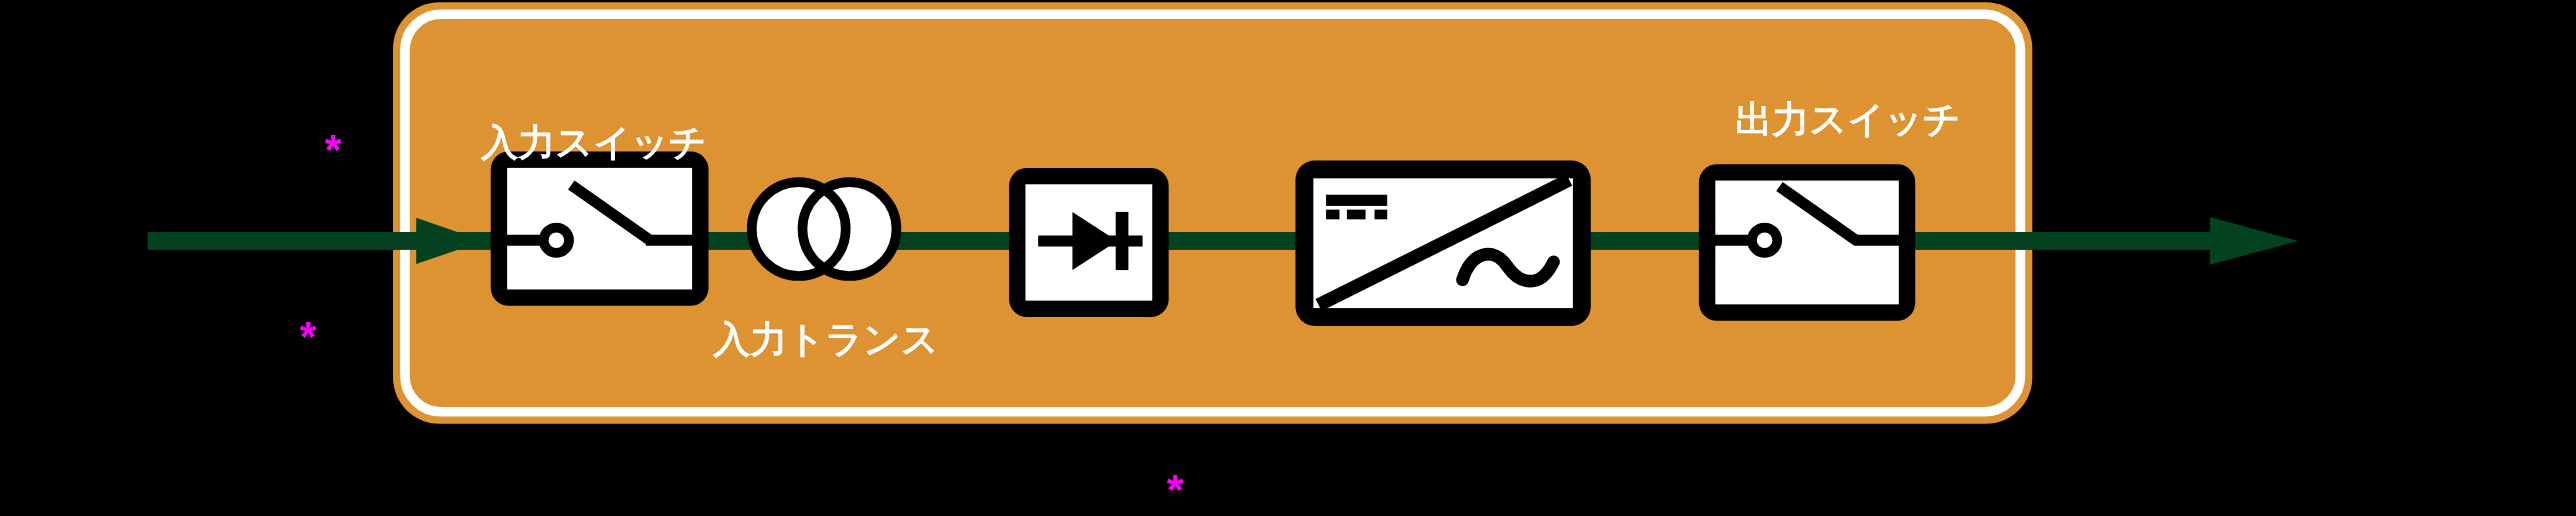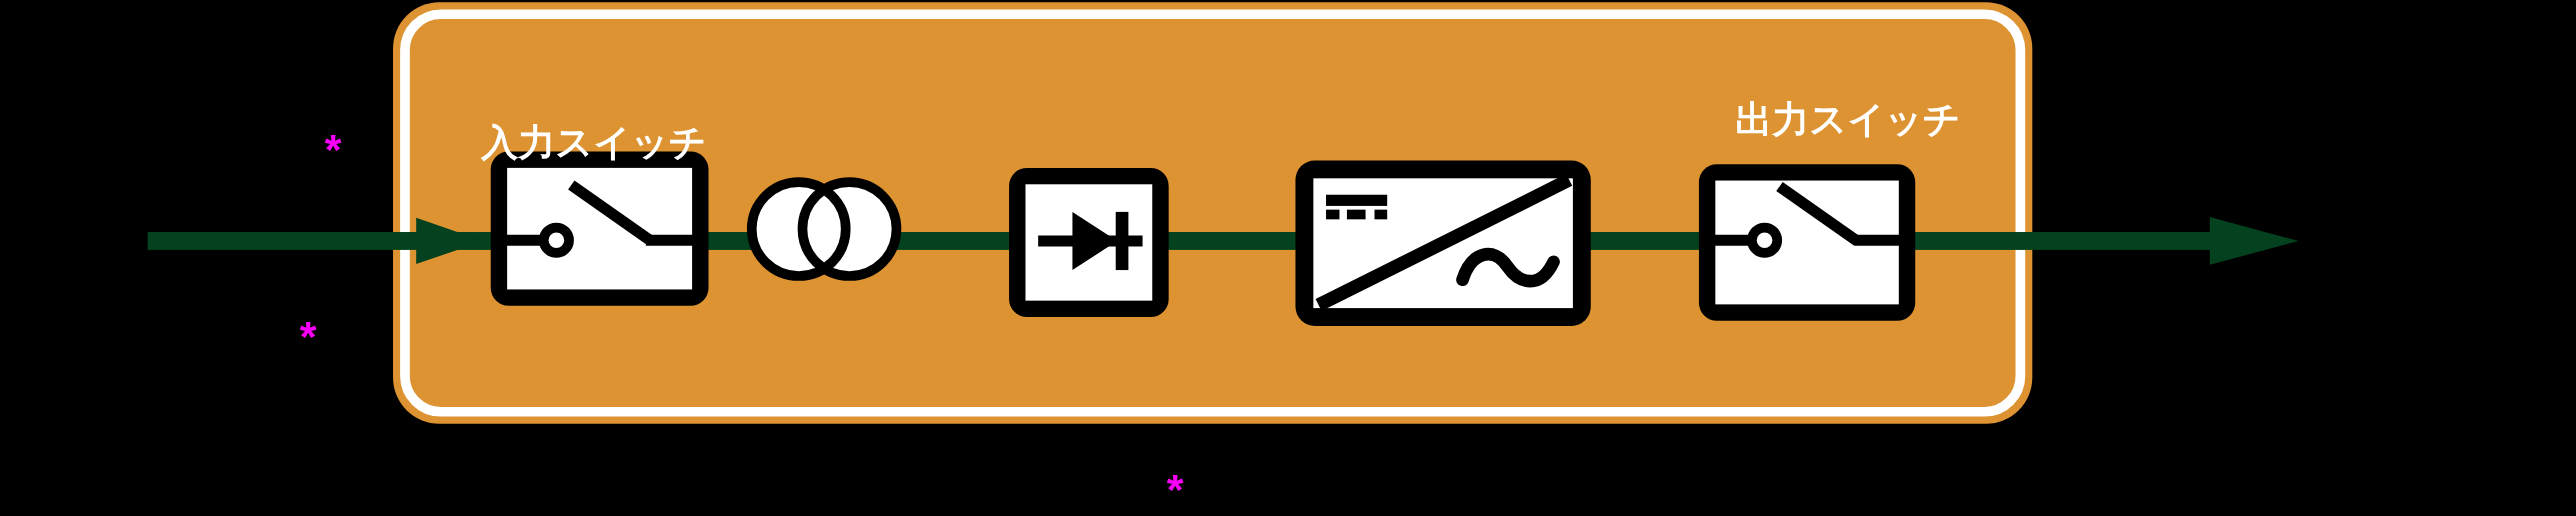--- a/index.html
+++ b/index.html
@@ -108,6 +108,7 @@
 
   <div class="diagram-label" style="left:594px; top:88px;margin-top:36px;">入力スイッチ</div>
 
+  <div class="diagram-label" style="left:826px; top:321px;">入力トランス</div>
 
 
 

